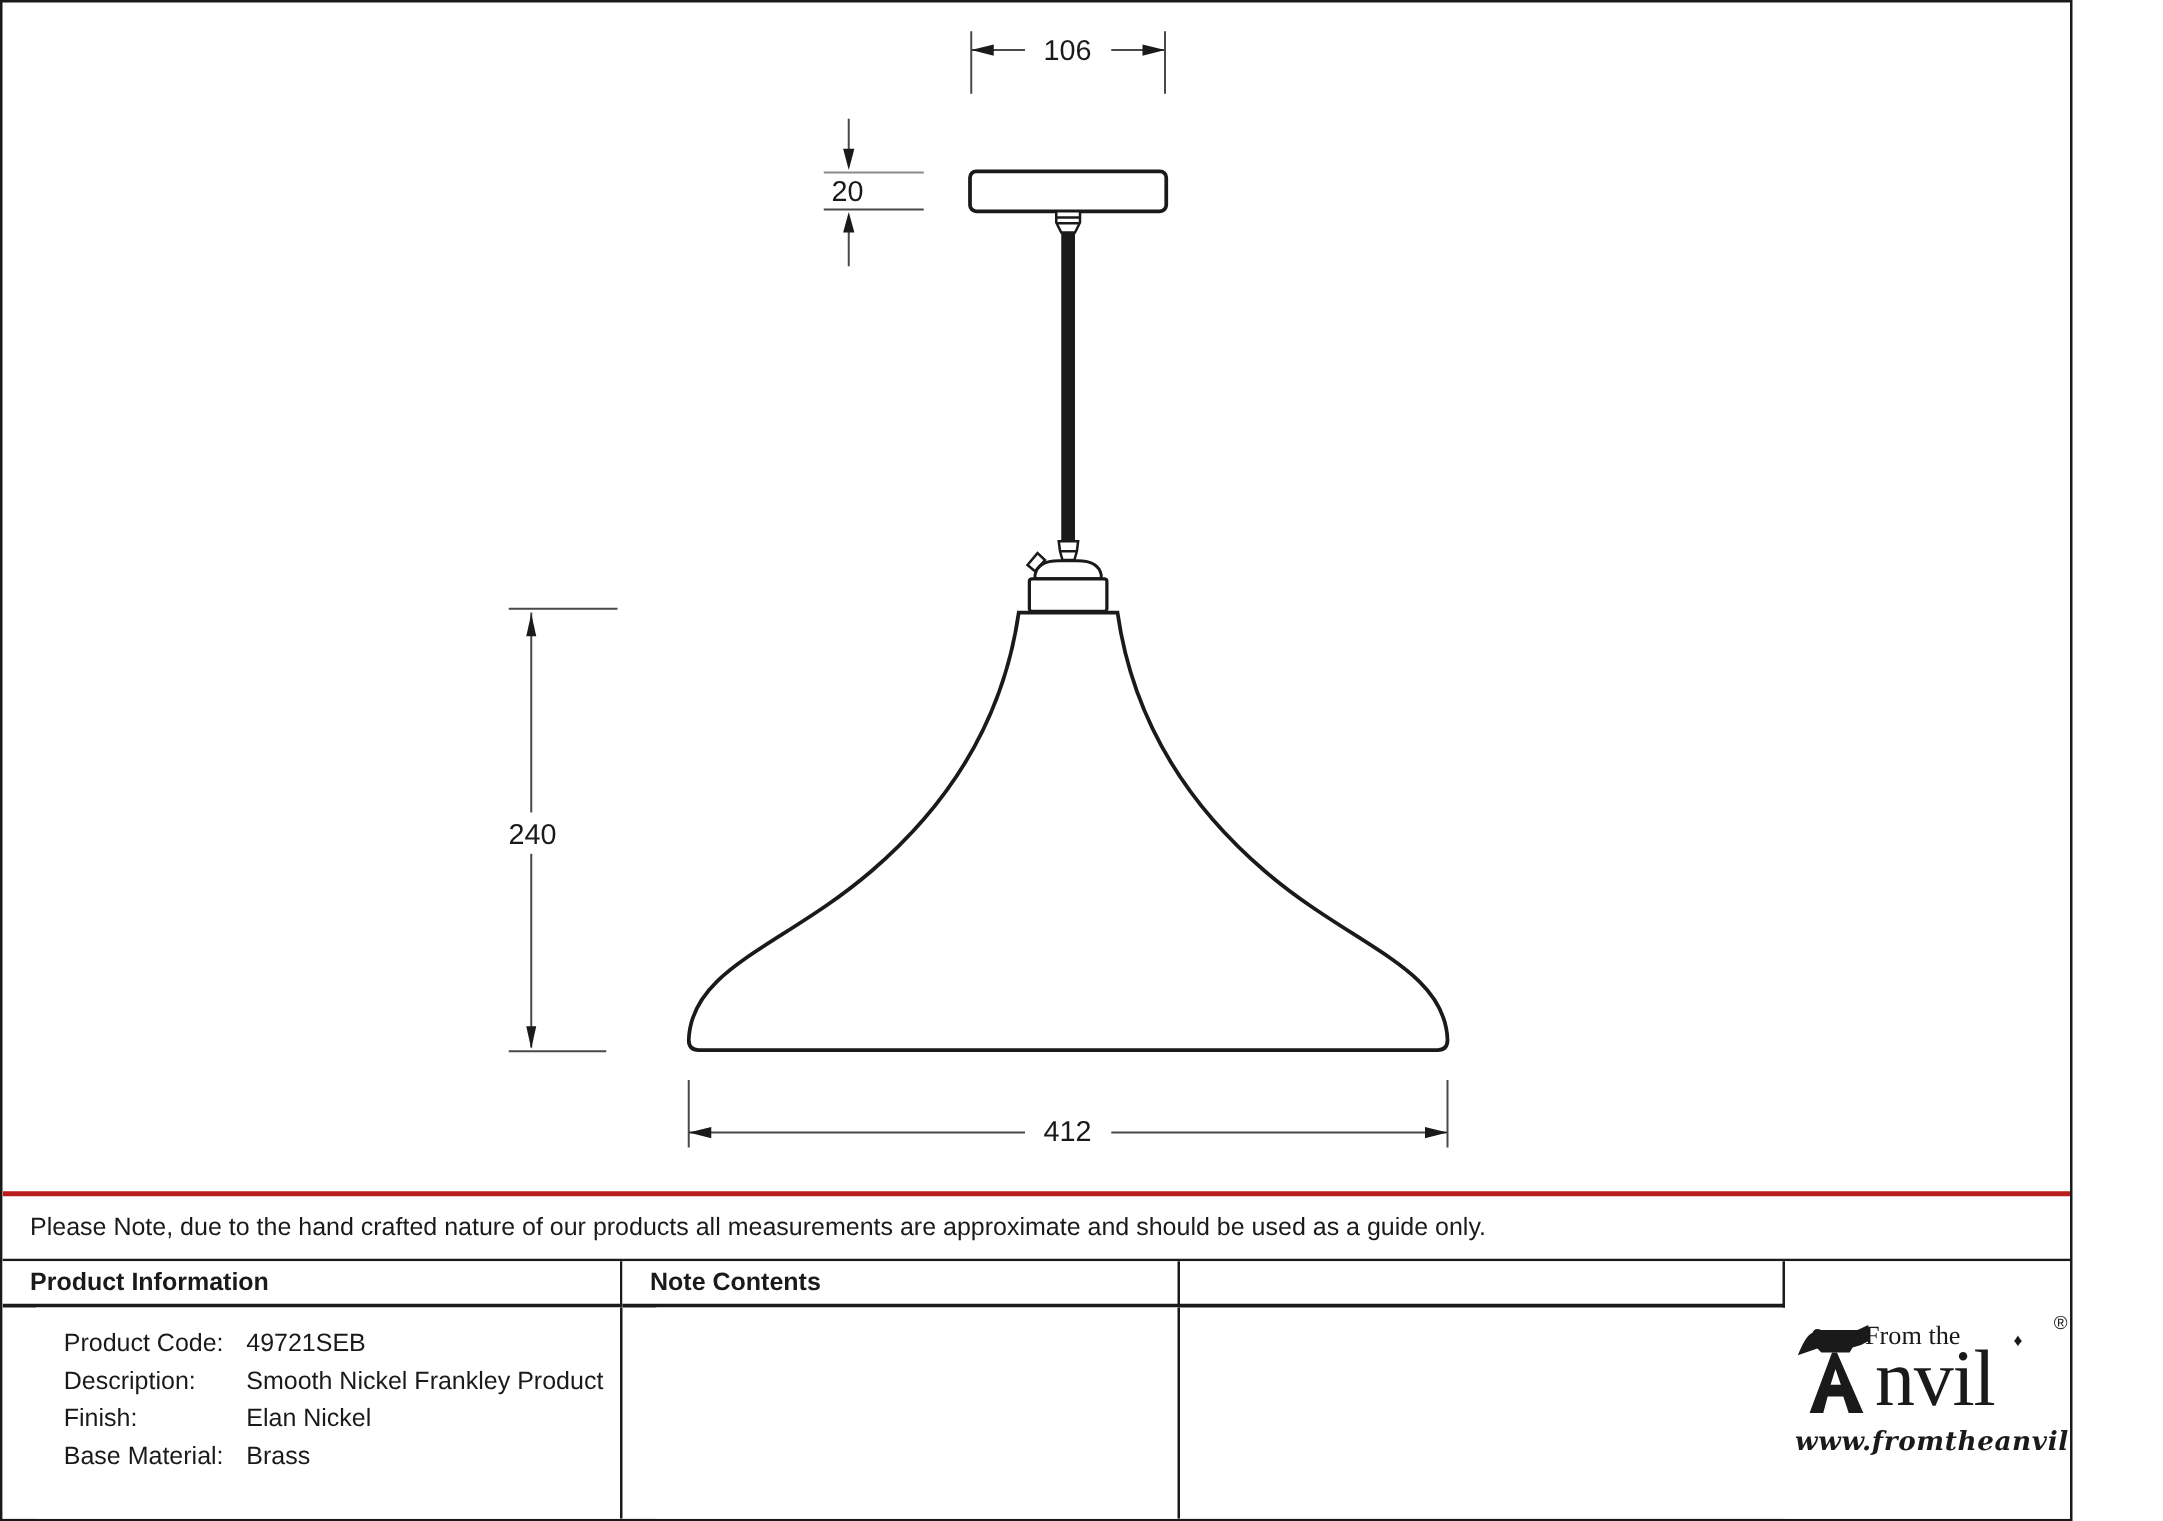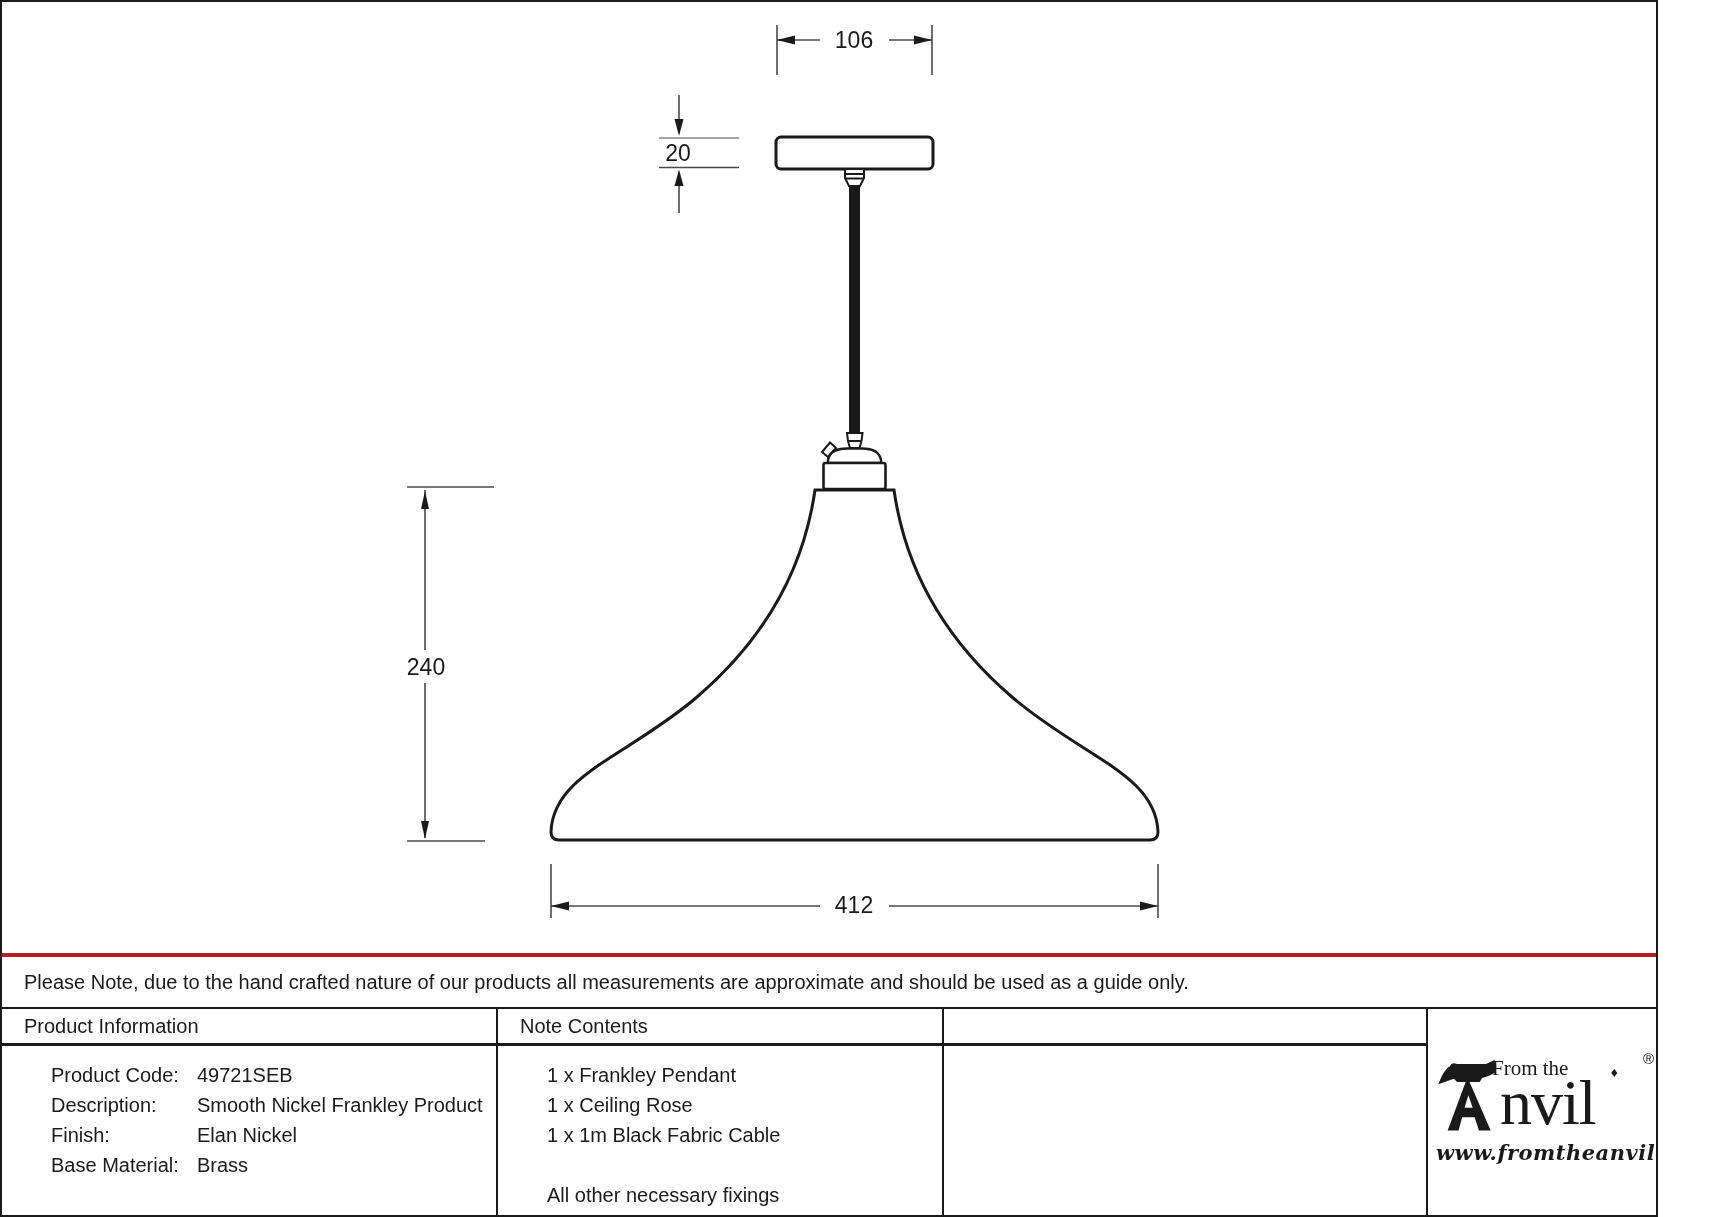--- a/index.html
+++ b/index.html
@@ -42,6 +42,7 @@
     display:flex; align-items:center;
     padding-left:22px;
     font-size:20px;
+    font-weight:bold;
   }
   .body-cell { padding:14px 10px 0 22px; font-size:20px;margin-left:27px; }
   .kv { display:grid; grid-template-columns:146px auto; min-height:30px; line-height:30px; }

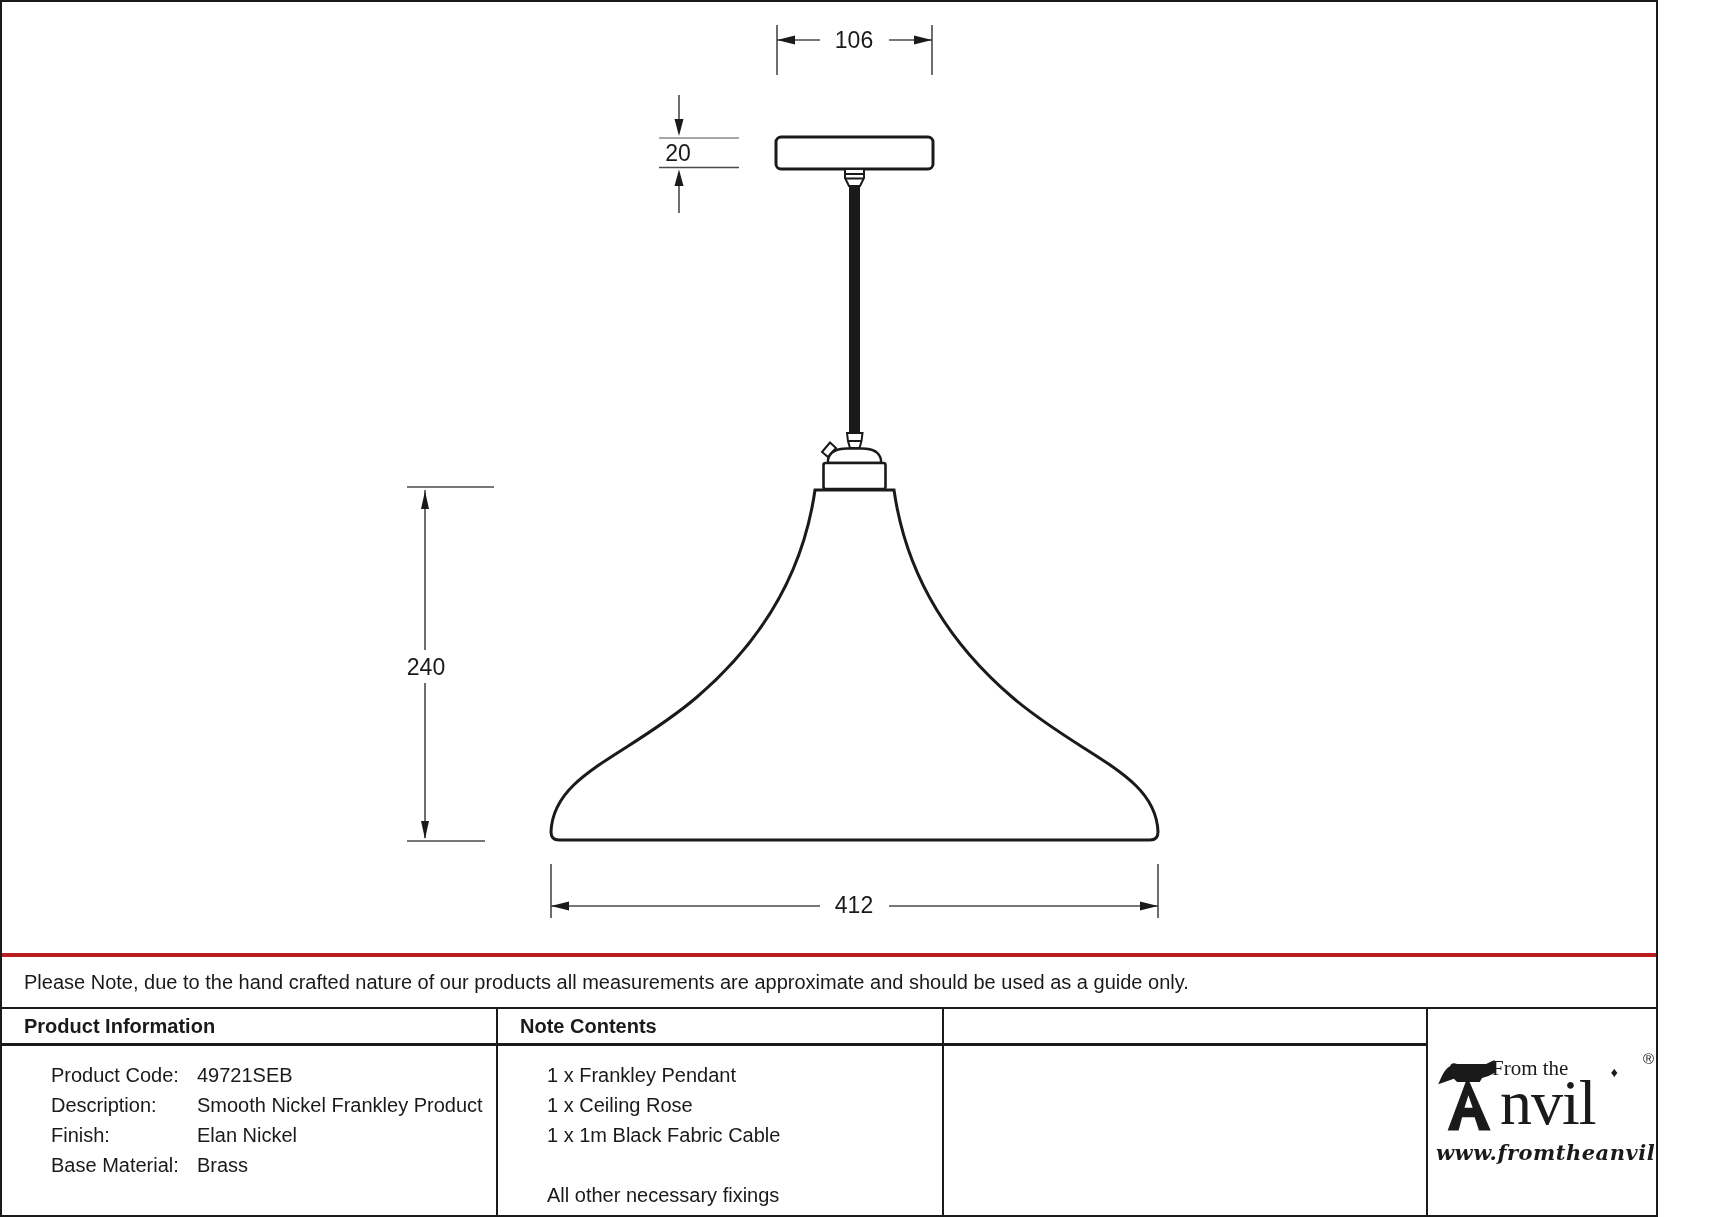--- a/index.html
+++ b/index.html
@@ -203,13 +203,6 @@
         </div>
       </div>
 
-      <div class="cell body-cell bR">
-        <div class="pi">1 x Frankley Pendant</div>
-        <div class="pi">1 x Ceiling Rose</div>
-        <div class="pi">1 x 1m Black Fabric Cable</div>
-        <div class="pi"></div>
-        <div class="pi">All other necessary fixings</div>
-      </div>
 
       <div class="cell body-cell bR"></div>
 

